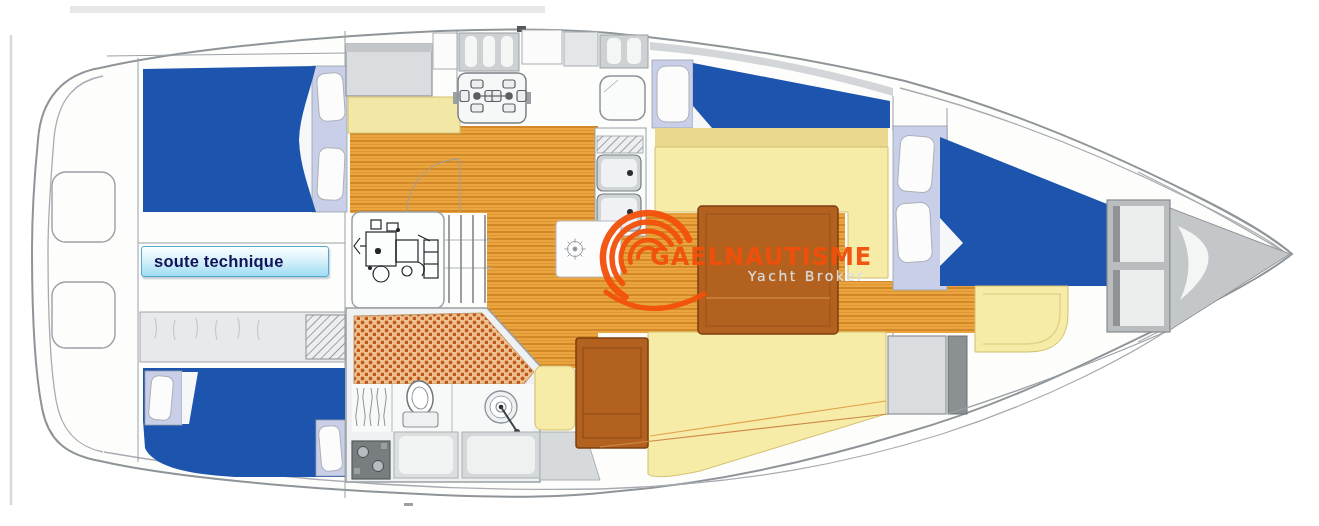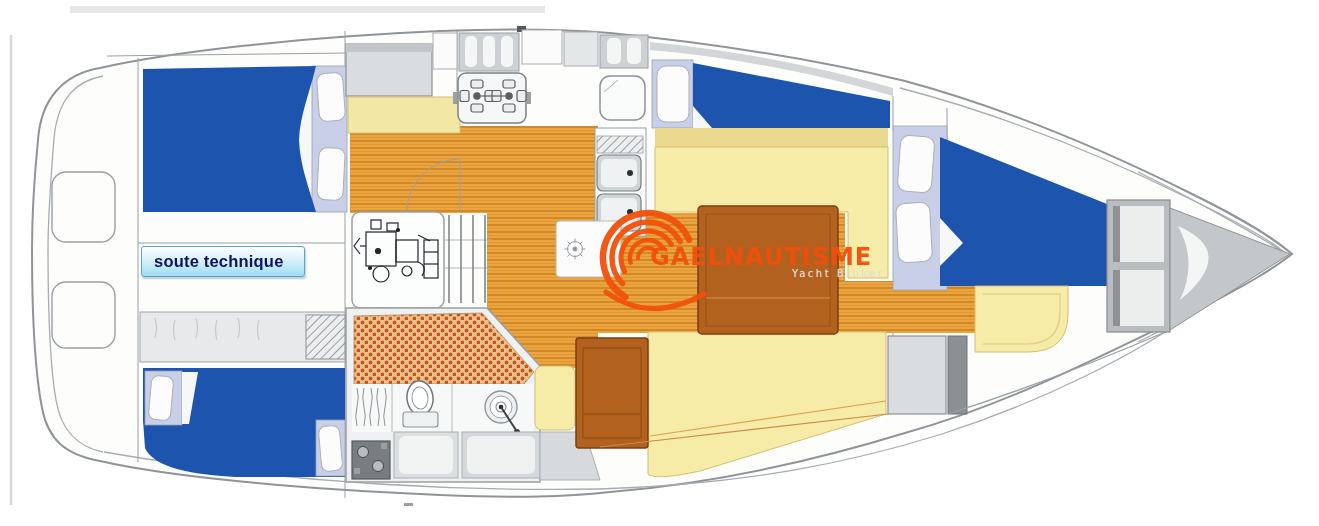--- a/index.html
+++ b/index.html
@@ -15,7 +15,7 @@
          font-family:"Liberation Sans",sans-serif;}
   .stage svg{position:absolute;left:0;top:0;}
   .plan-label{
-    position:absolute;left:141px;top:246px;width:164px;height:31px;box-sizing:border-box;
+    position:absolute;left:141px;top:246px;width:188px;height:31px;box-sizing:border-box;
     border:1px solid var(--label-border);border-radius:3px;
     background:linear-gradient(180deg,var(--label-bg-top) 0%,#d8f1fa 45%,var(--label-bg-bottom) 100%);
     box-shadow:1px 2px 2px rgba(80,110,130,.35);

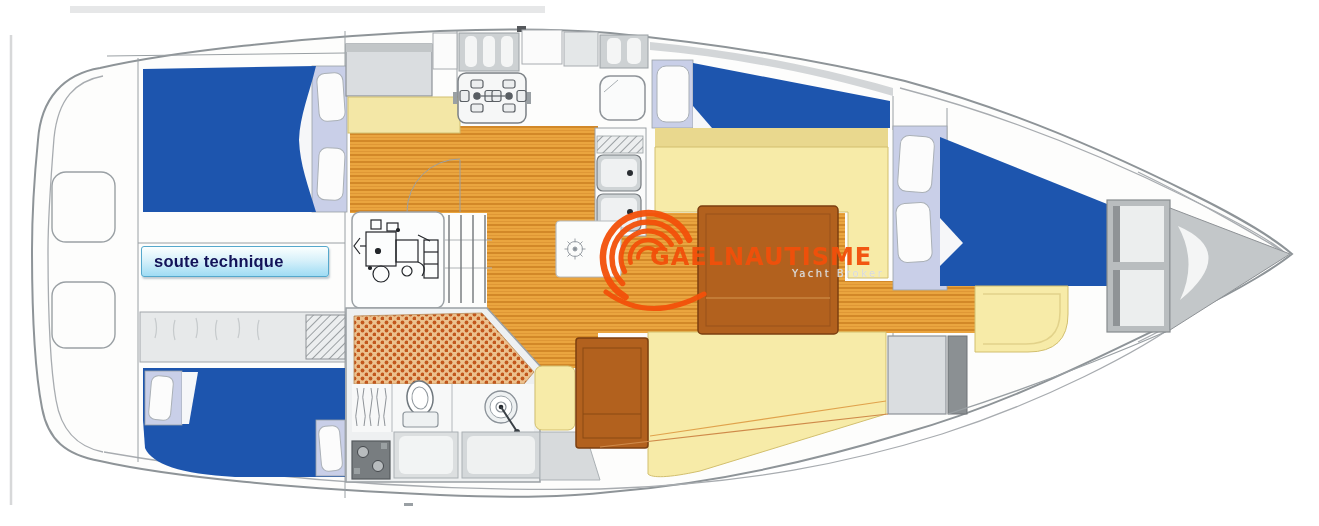--- a/index.html
+++ b/index.html
@@ -28,8 +28,8 @@
     white-space:nowrap;
   }
   .wm-tagline{
-    position:absolute;left:792px;top:268px;color:var(--tagline-grey);
-    font-family:"DejaVu Sans",sans-serif;font-weight:500;font-size:10px;letter-spacing:2.5px;
+    position:absolute;left:748px;top:268px;color:var(--tagline-grey);
+    font-family:"DejaVu Sans",sans-serif;font-weight:500;font-size:14px;letter-spacing:2.5px;
     white-space:nowrap;text-shadow:0 0 1px rgba(255,255,255,.6);
   }
   

